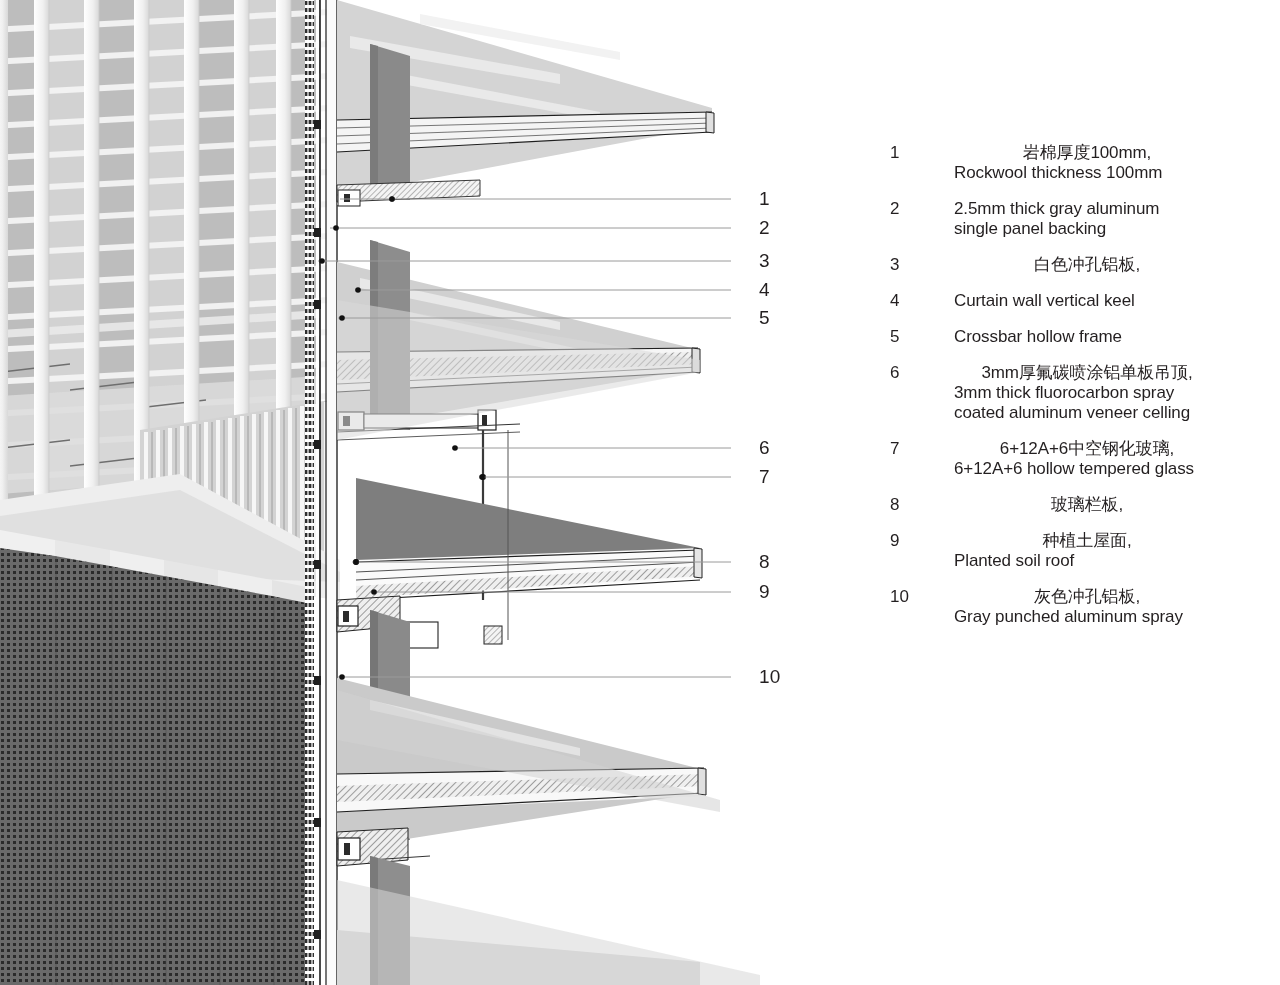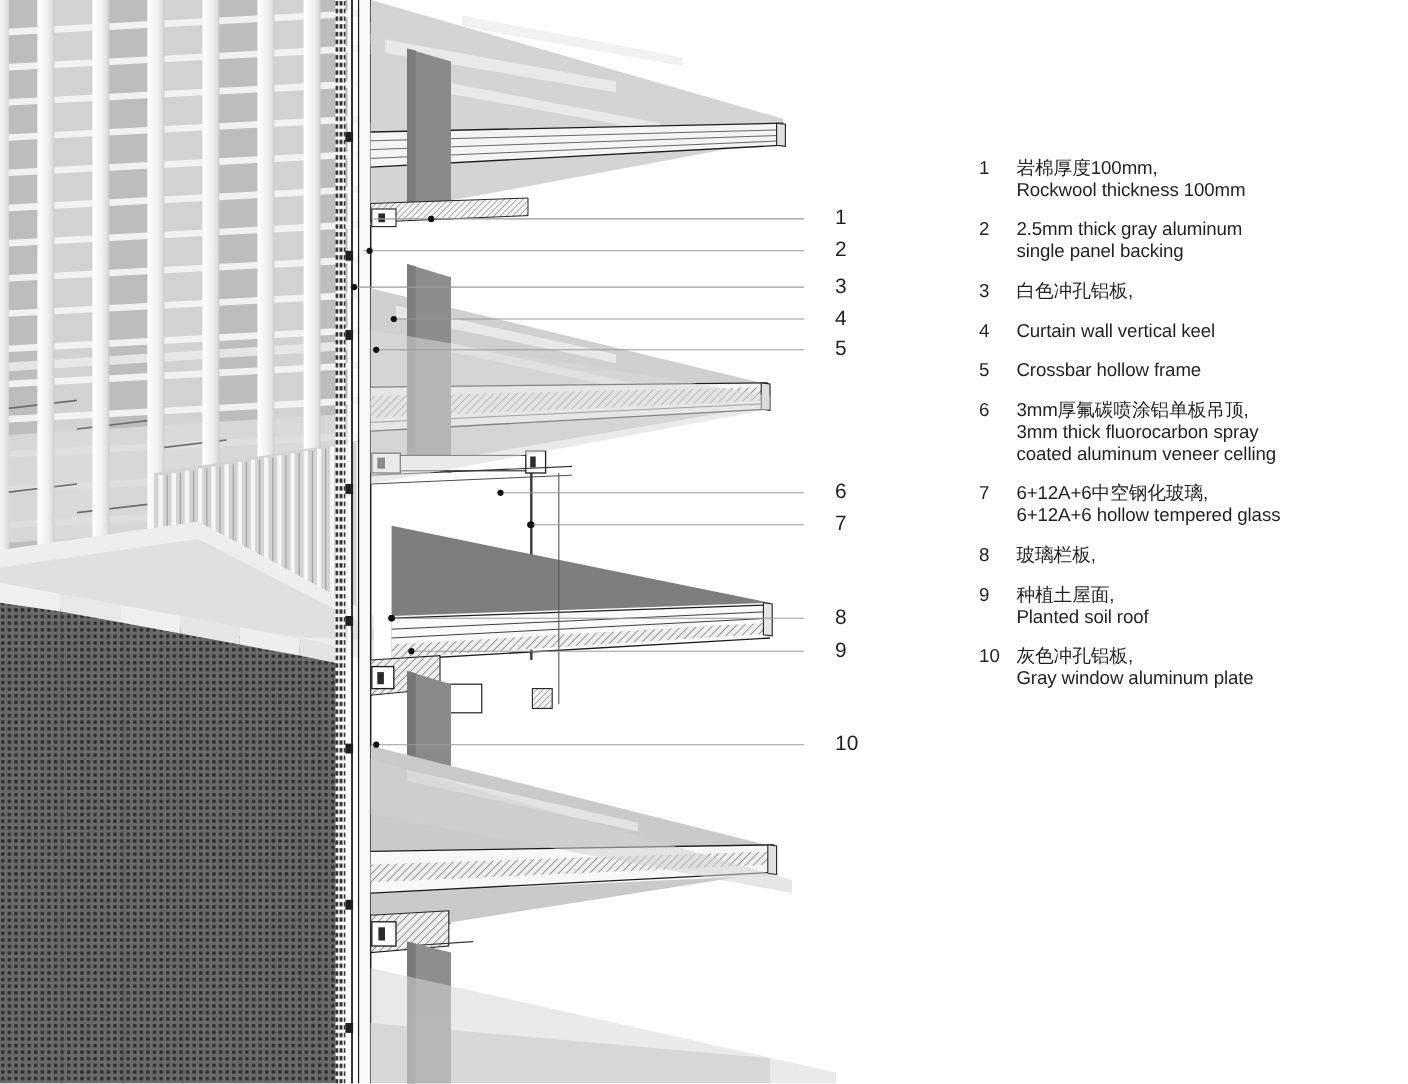--- a/index.html
+++ b/index.html
@@ -53,7 +53,7 @@
     white-space:pre-line;
     letter-spacing:-.1px;
   }
-  .leg-txt .cn{display:block;}
+  .leg-txt .cn{display:block;text-align:center;}
   .leg-txt .en{display:block;}
 </style>
 </head>

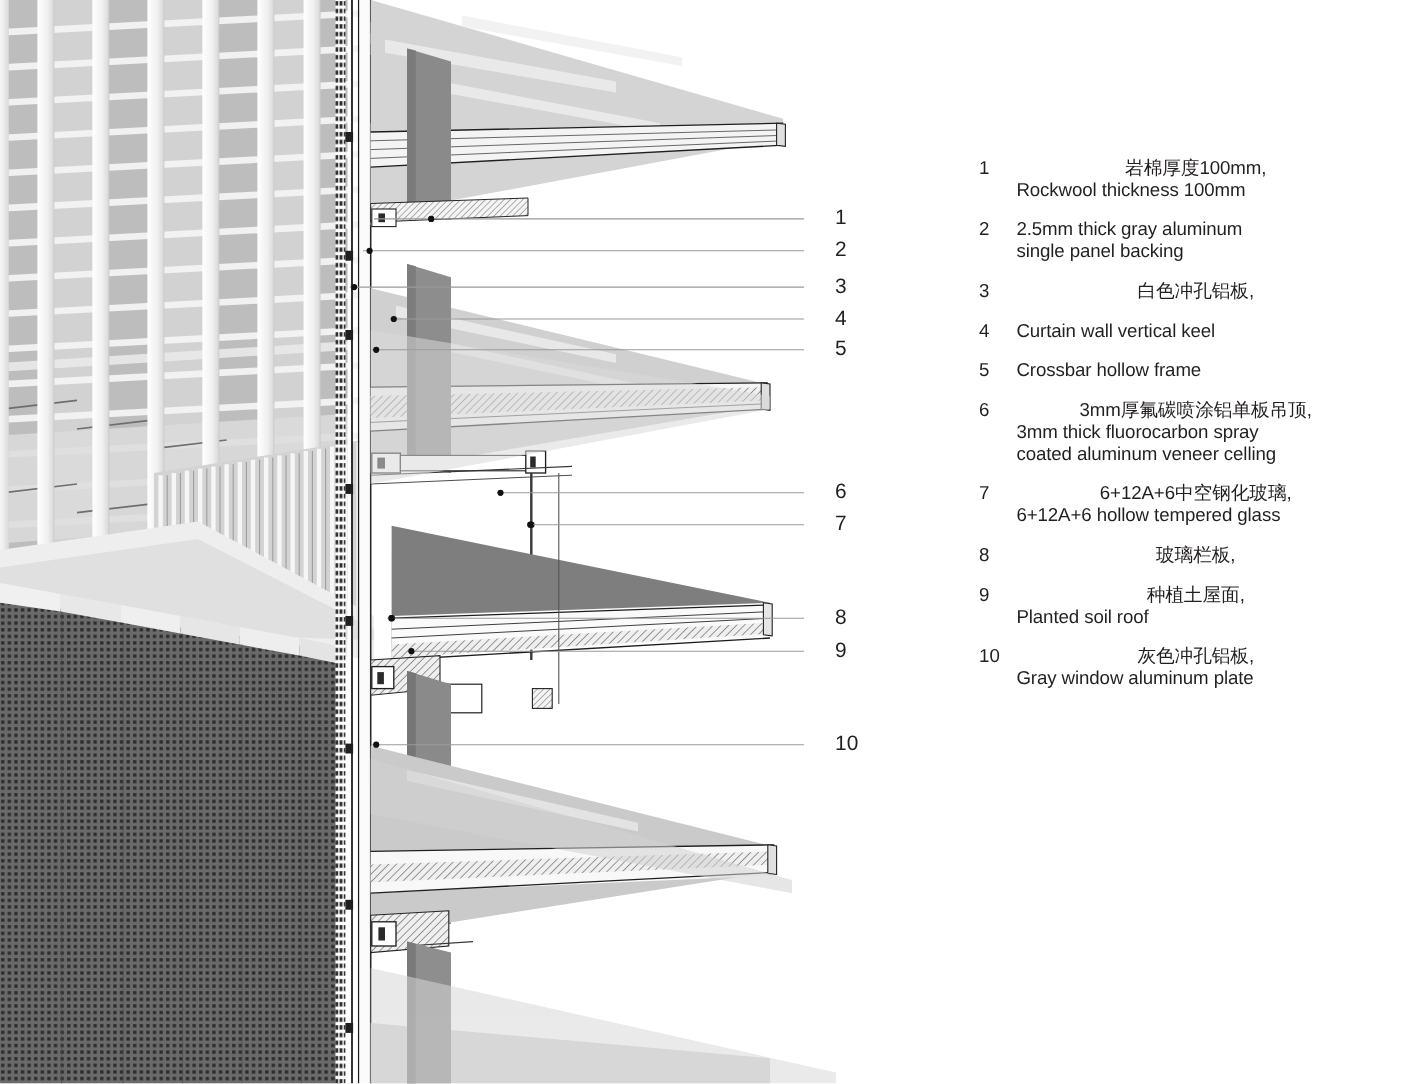--- a/index.html
+++ b/index.html
@@ -54,7 +54,7 @@
     letter-spacing:-.1px;
   }
   .leg-txt .cn{display:block;text-align:center;}
-  .leg-txt .en{display:block;}
+  .leg-txt .en{display:block;margin-left:30px;}
 </style>
 </head>
 <body>

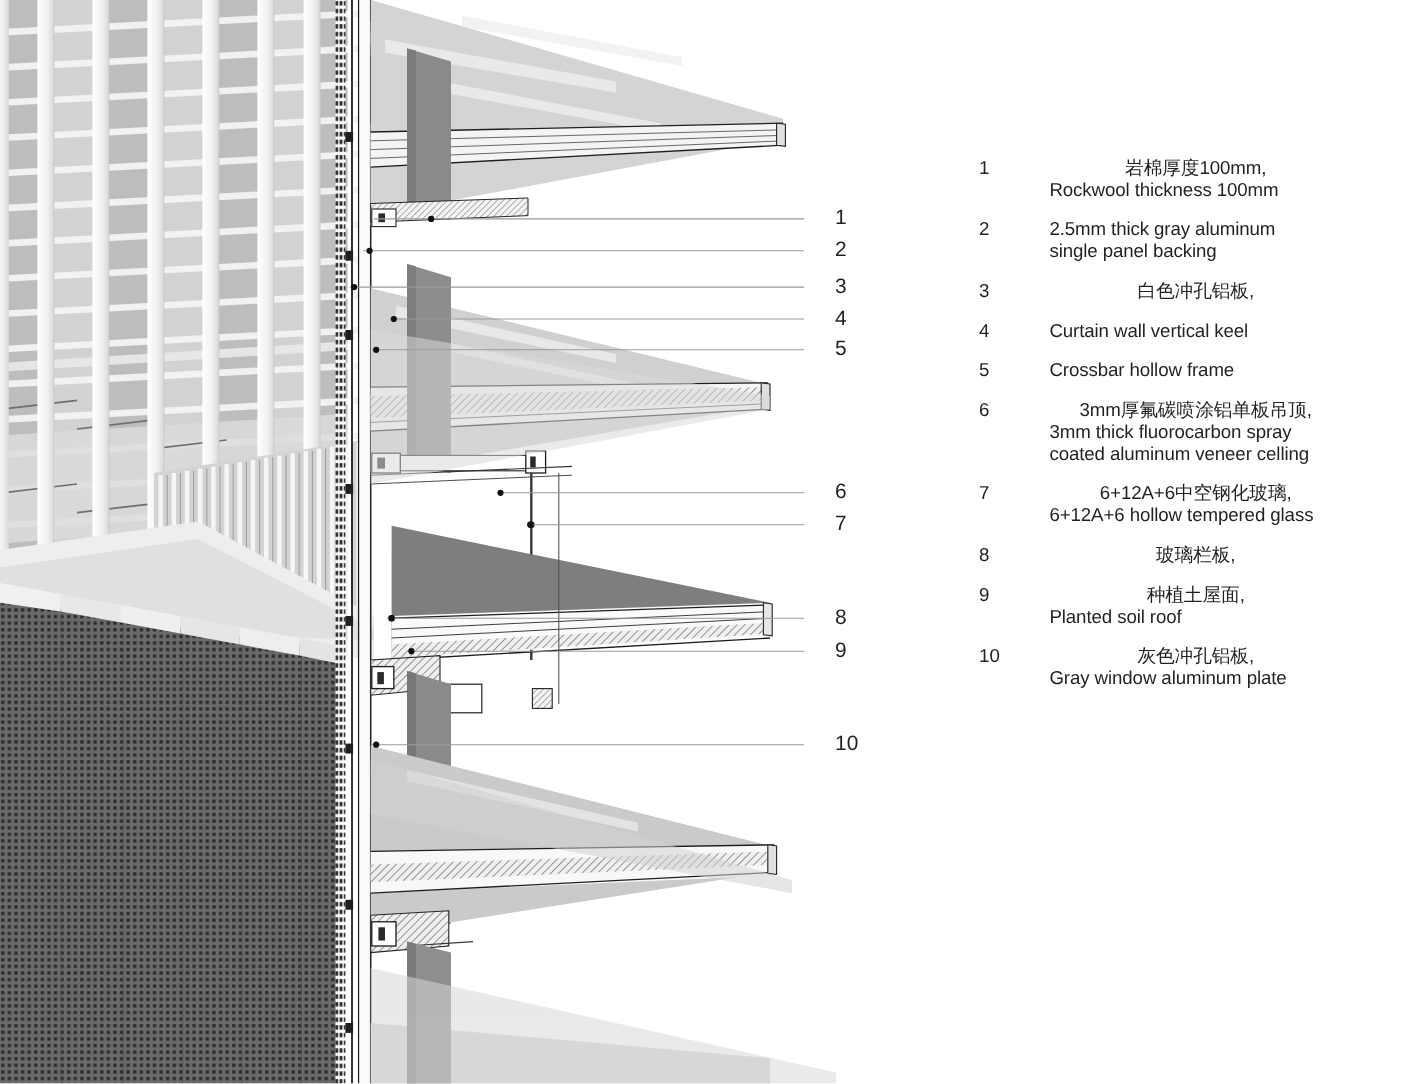--- a/index.html
+++ b/index.html
@@ -484,7 +484,7 @@
       </div>
       <div class="leg-item">
         <div class="leg-num">10</div>
-        <div class="leg-txt"><span class="cn">灰色冲孔铝板,</span><span class="en">Gray window aluminum plate</span></div>
+        <div class="leg-txt"><span class="cn">灰色冲孔铝板,</span><span class="en">Gray punched aluminum spray</span></div>
       </div>
     </div>
 

